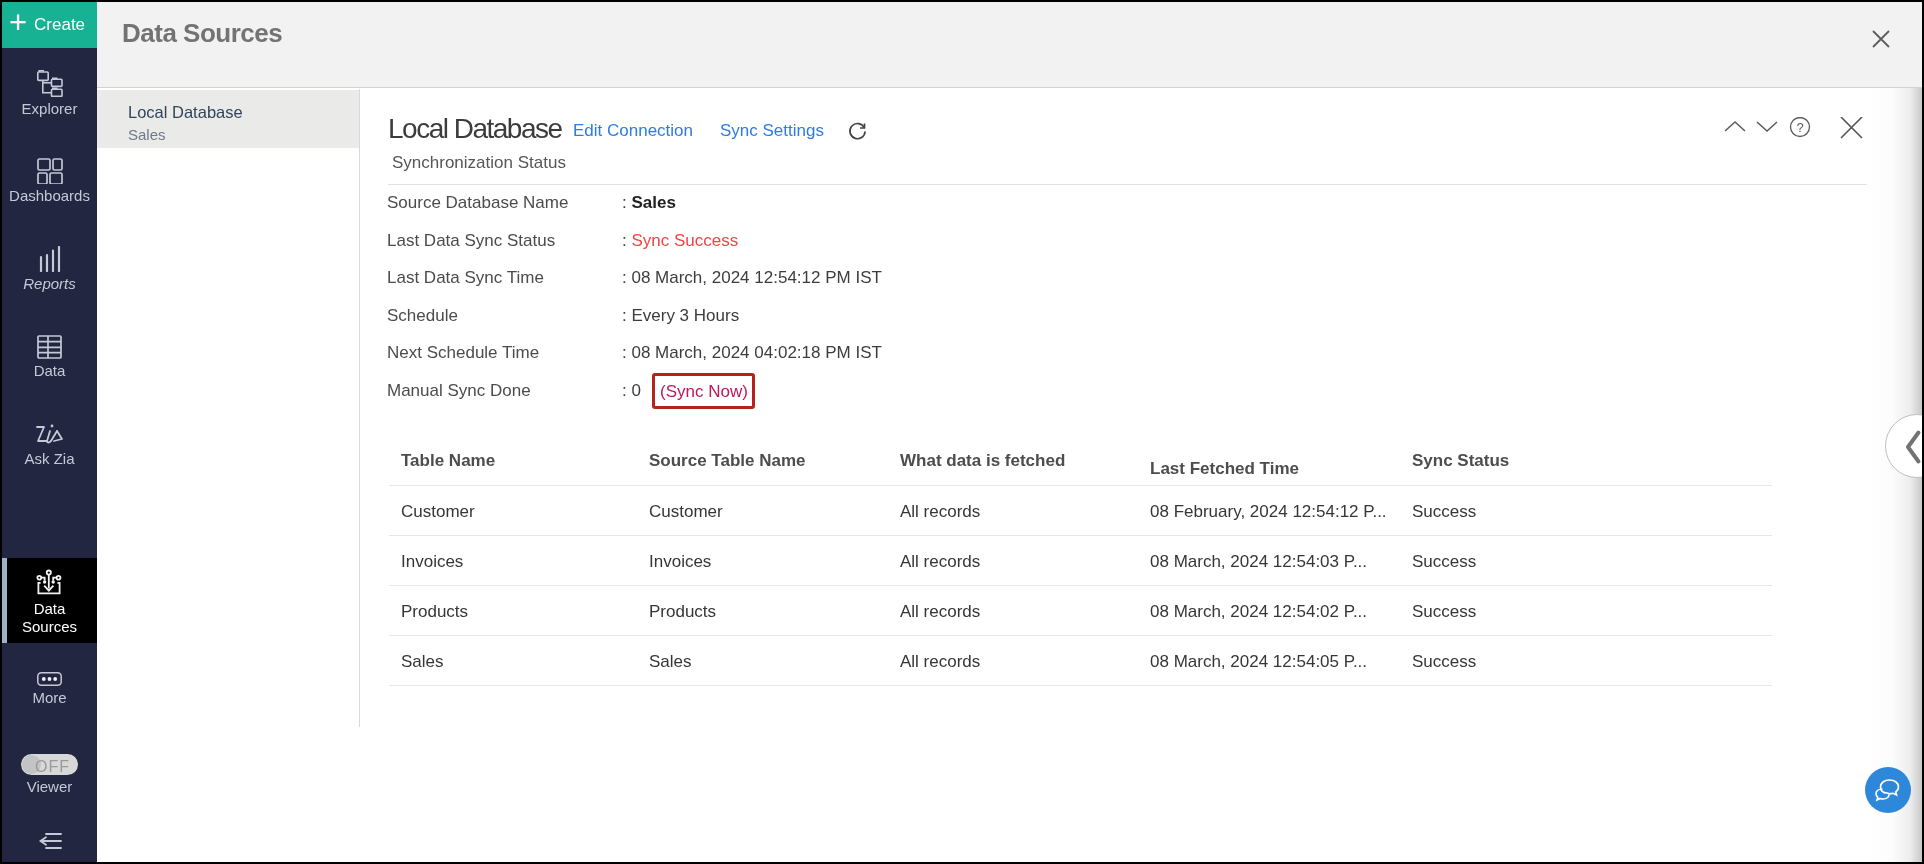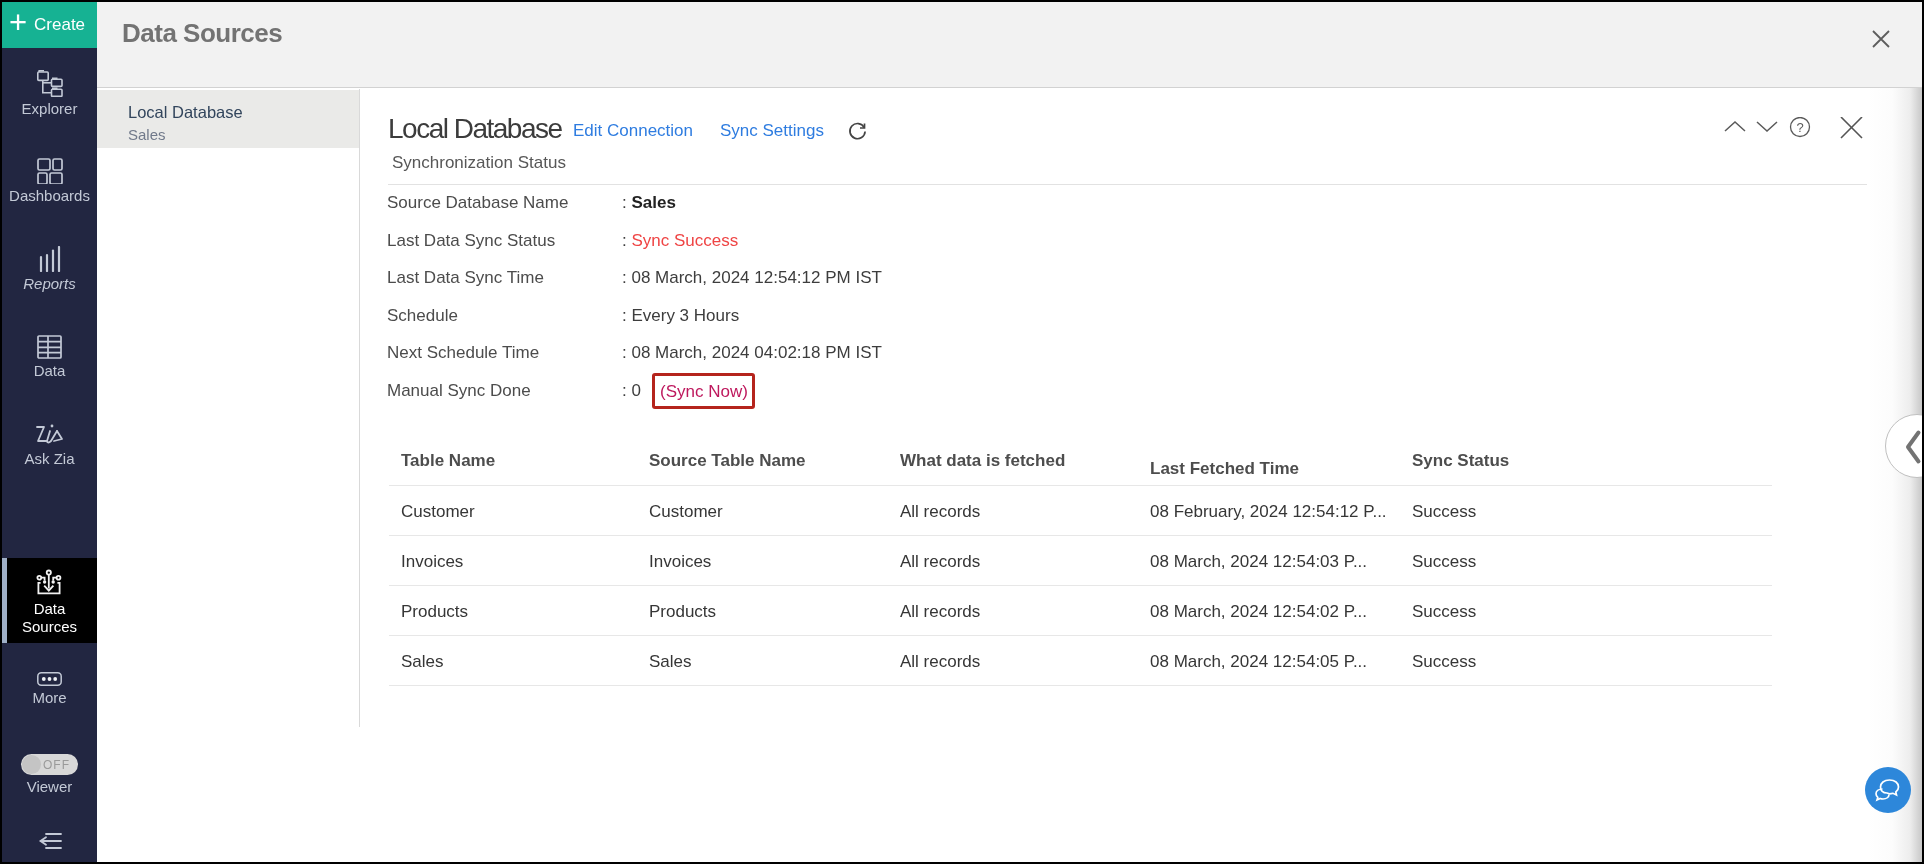--- a/index.html
+++ b/index.html
@@ -18,7 +18,7 @@
 
 #toggle { position:absolute; left:19px; top:752px; width:57px; height:21px; background:#d8d8d8; border-radius:11px; }
 #toggle .knob { position:absolute; left:1px; top:1px; width:19px; height:19px; border-radius:50%; background:#c4c4c4; }
-#toggle .off { position:absolute; right:8px; top:4px; font-size:12px; color:#9a9a9a; letter-spacing:1px; }
+#toggle .off { position:absolute; right:8px; top:4px; font-size:16px; color:#9a9a9a; letter-spacing:1px; }
 
 #header { position:absolute; left:95px; top:0; width:1827px; height:86px; background:#f2f2f2; border-bottom:1px solid #d2d2d2; }
 #header h1 { position:absolute; left:25px; top:16px; font-size:26px; color:#737373; letter-spacing:-0.5px; }

